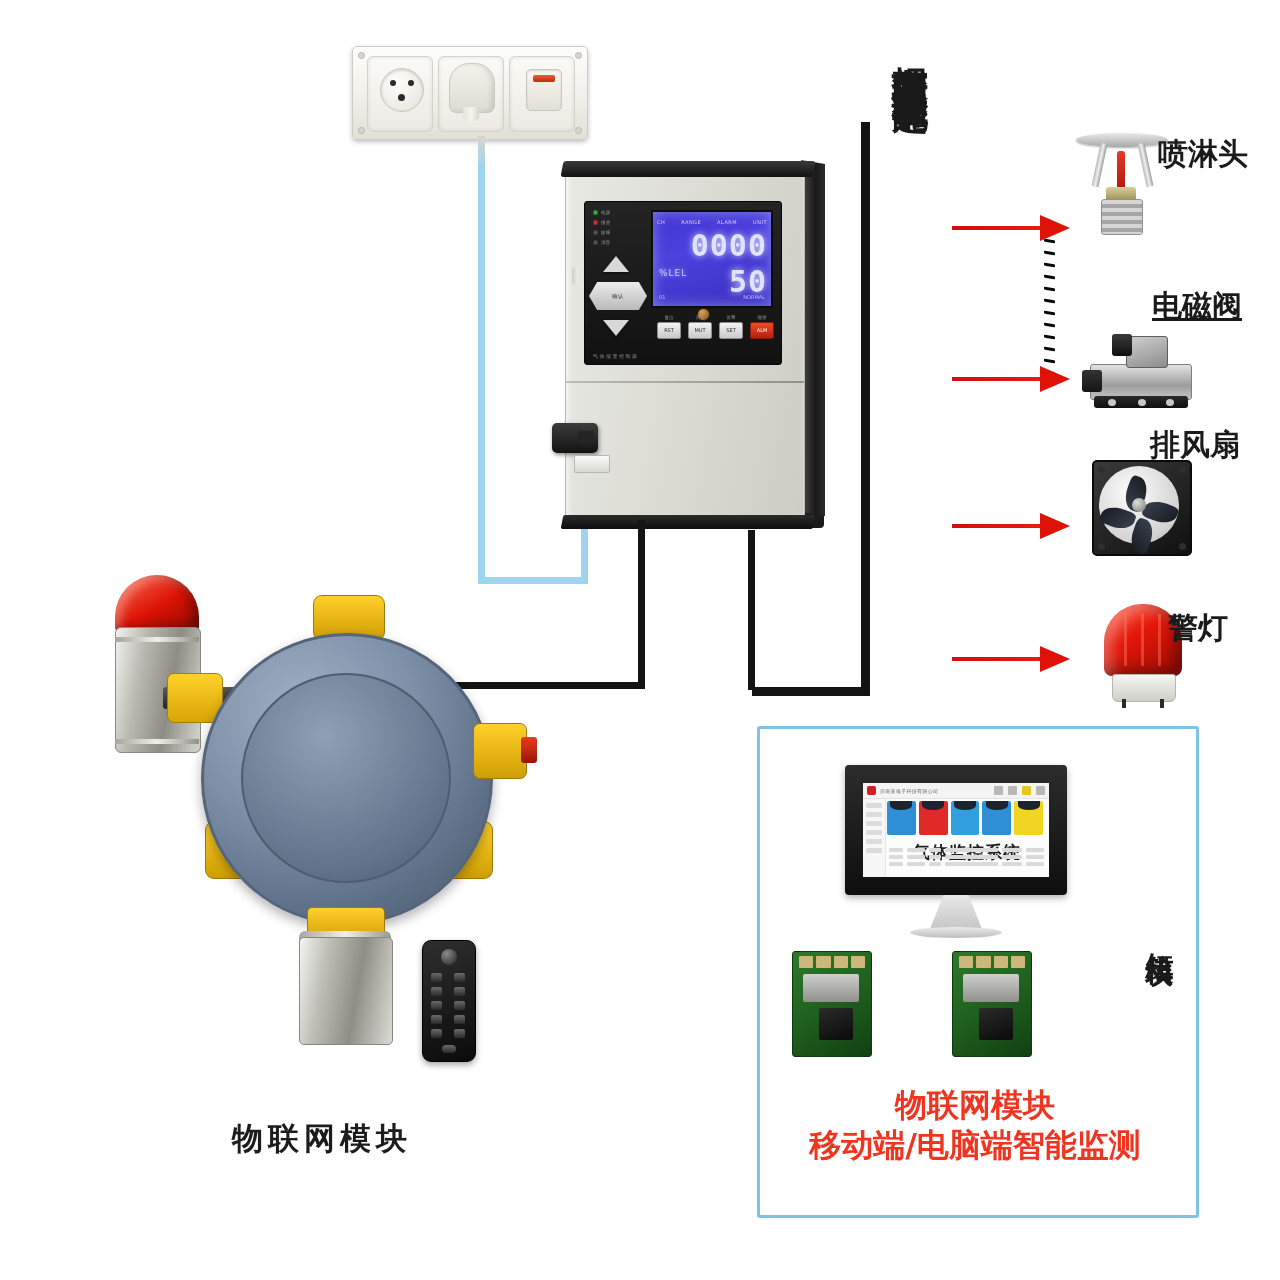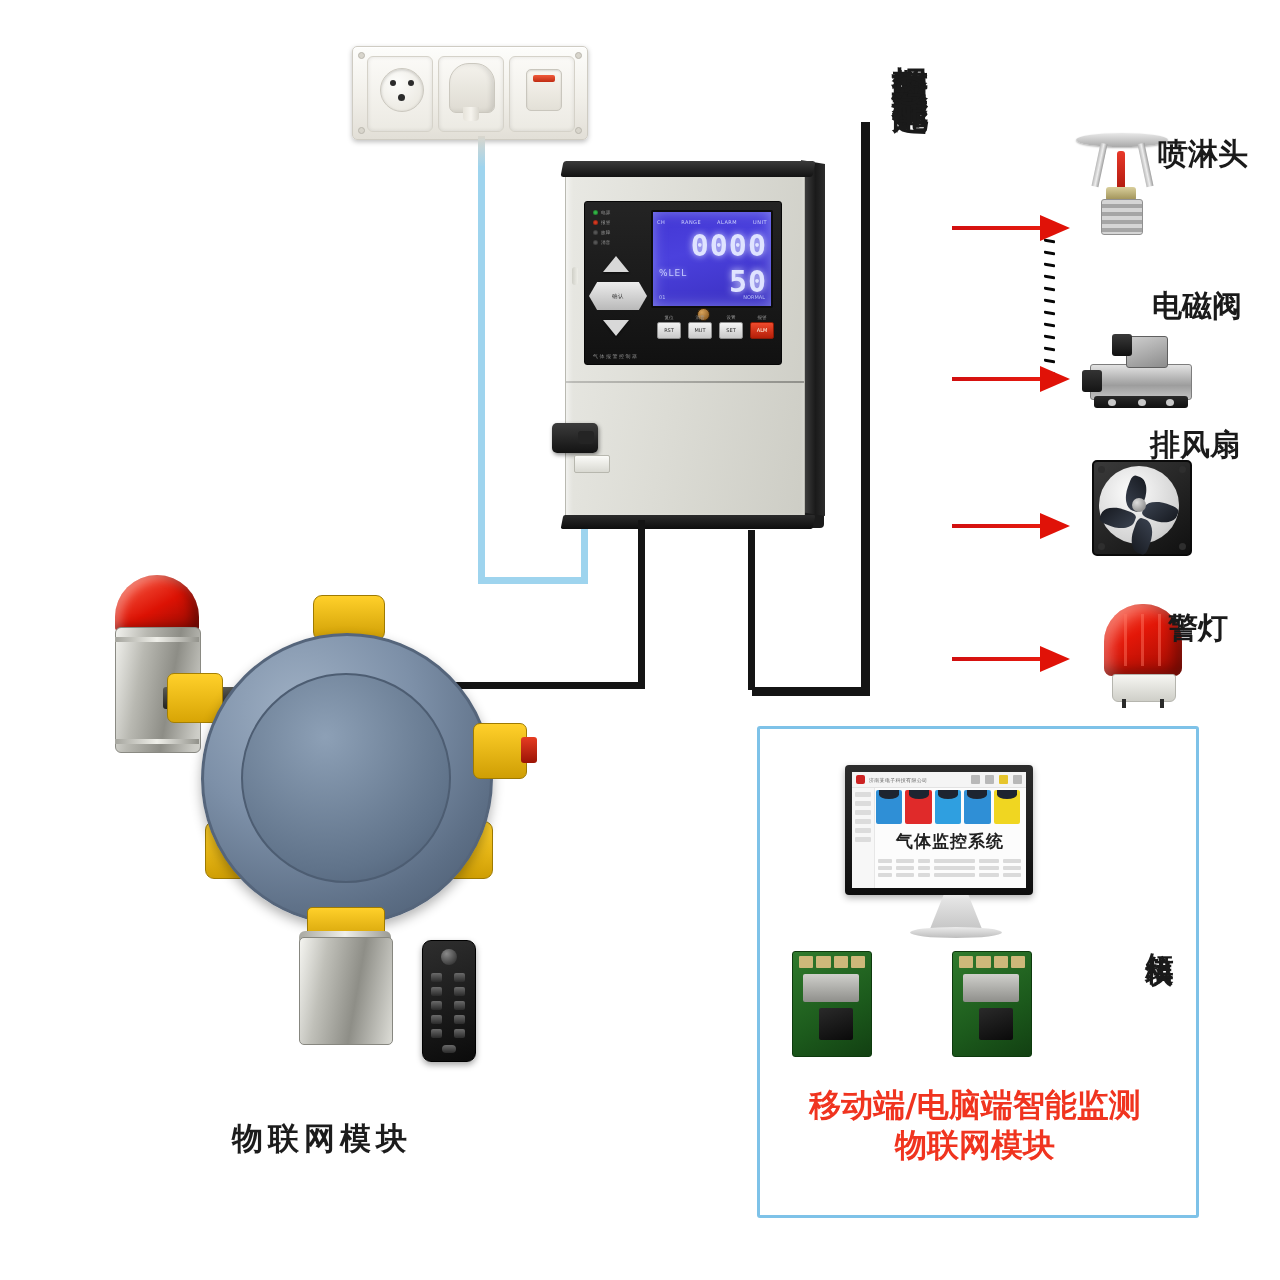--- a/index.html
+++ b/index.html
@@ -467,7 +467,7 @@
     <div class="sv-bolt" style="left:72px;"></div>
   </div>
 </div>
-<div class="abs cn dev-label" style="left:1152px;top:286px;">电磁阀</div>
+<div class="abs cn dev-label" style="left:1152px;top:286px;text-decoration:underline;">电磁阀</div>
 
 <div class="abs" style="left:1092px;top:460px;width:96px;height:92px;">
   <div class="fan-frame">

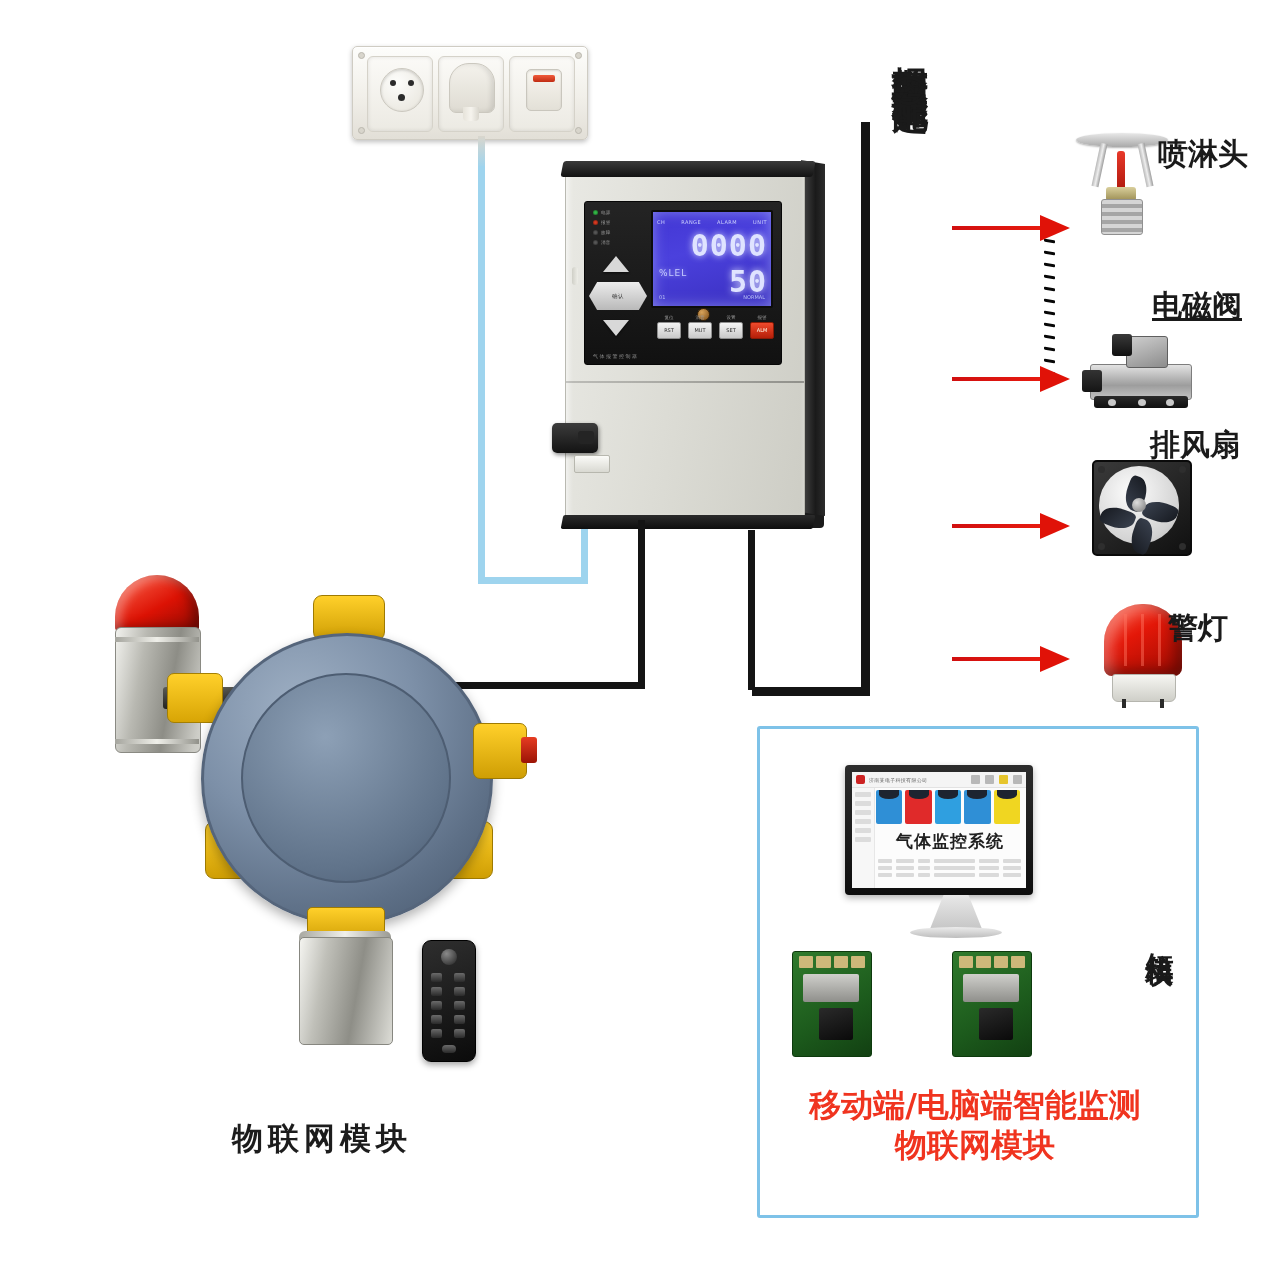--- a/index.html
+++ b/index.html
@@ -253,8 +253,8 @@
   
   #iot-box{left:757px;top:726px;width:436px;height:486px;
      border:3px solid #7ec2e8;border-radius:3px;background:#fff;}
-  .mon-bezel{position:absolute;left:85px;top:36px;width:188px;height:130px;border-radius:4px;
-     background:linear-gradient(180deg,#2c2c2c,#0e0e0e);padding:7px;box-sizing:border-box;
+  .mon-bezel{position:absolute;left:85px;top:36px;width:222px;height:130px;border-radius:4px;
+     background:linear-gradient(180deg,#2c2c2c,#0e0e0e);padding:18px;box-sizing:border-box;
      box-shadow:0 3px 7px rgba(0,0,0,.3);}
   .mon-screen{width:100%;height:100%;background:#fcfcfc;position:relative;overflow:hidden;}
   .mon-topbar{position:absolute;left:0;top:0;right:0;height:15px;background:#f4f4f4;

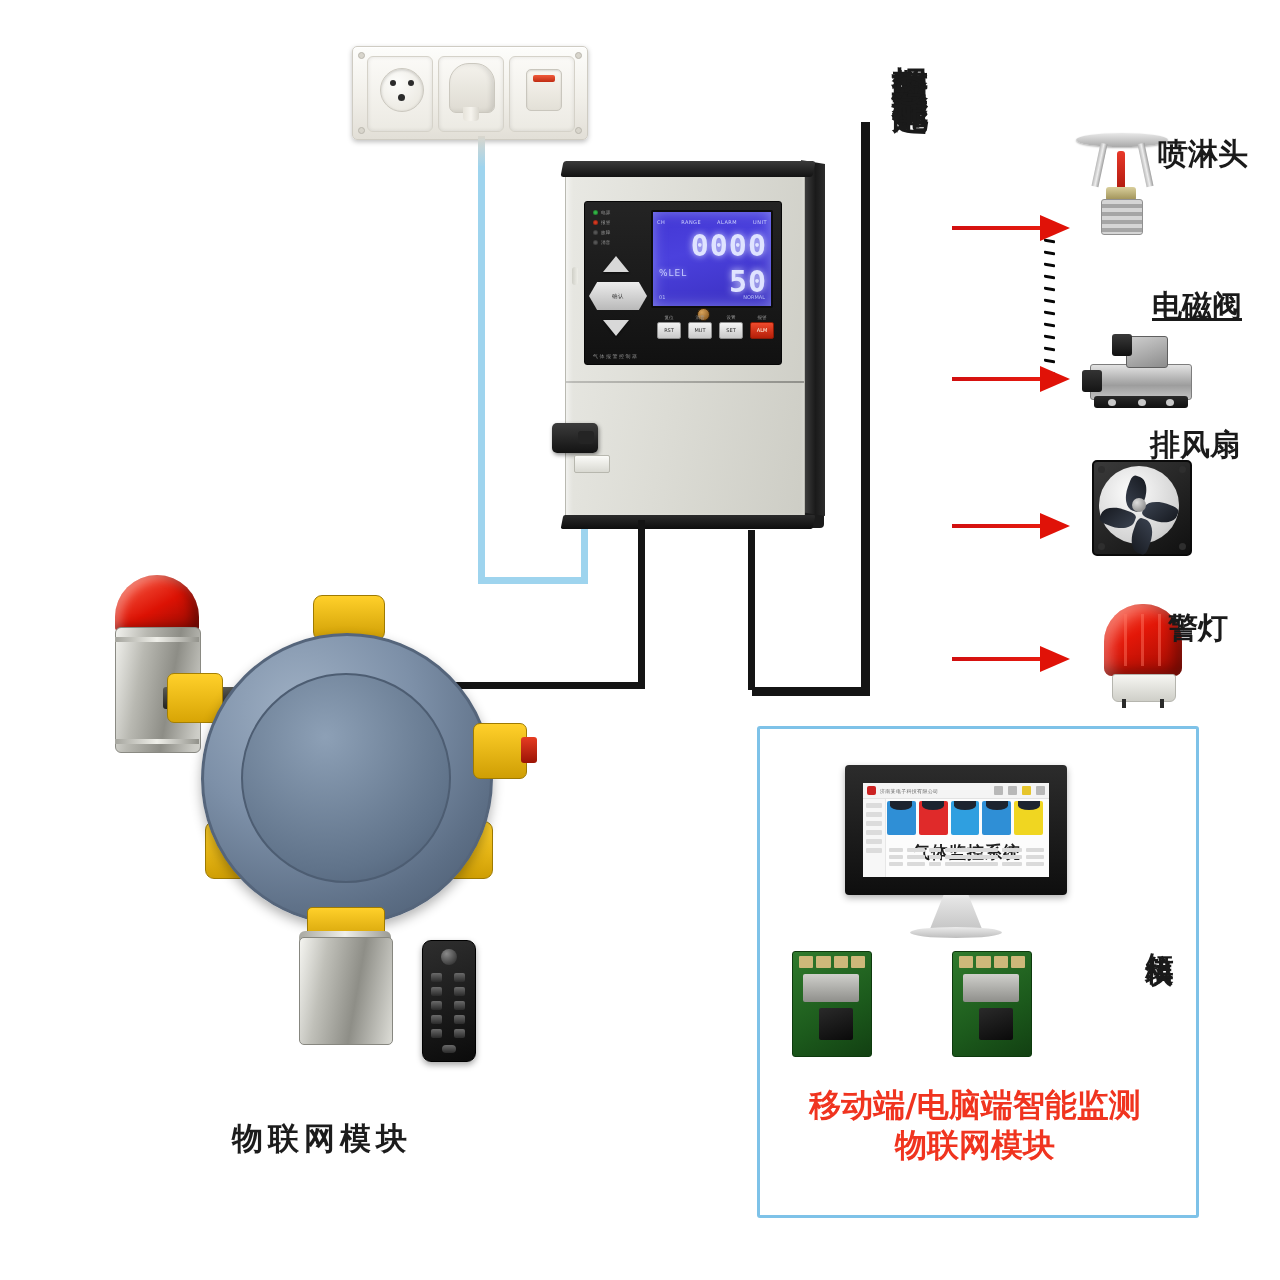--- a/index.html
+++ b/index.html
@@ -627,8 +627,8 @@
 <div class="abs cn vert" id="sms-label">短信模块</div>
 
 <div class="abs" id="iot-label">
+  <div>物联网模块</div>
   <div>移动端/电脑端智能监测</div>
-  <div>物联网模块</div>
 </div>
 
 <div class="abs cn" id="brand">物联网模块</div>

